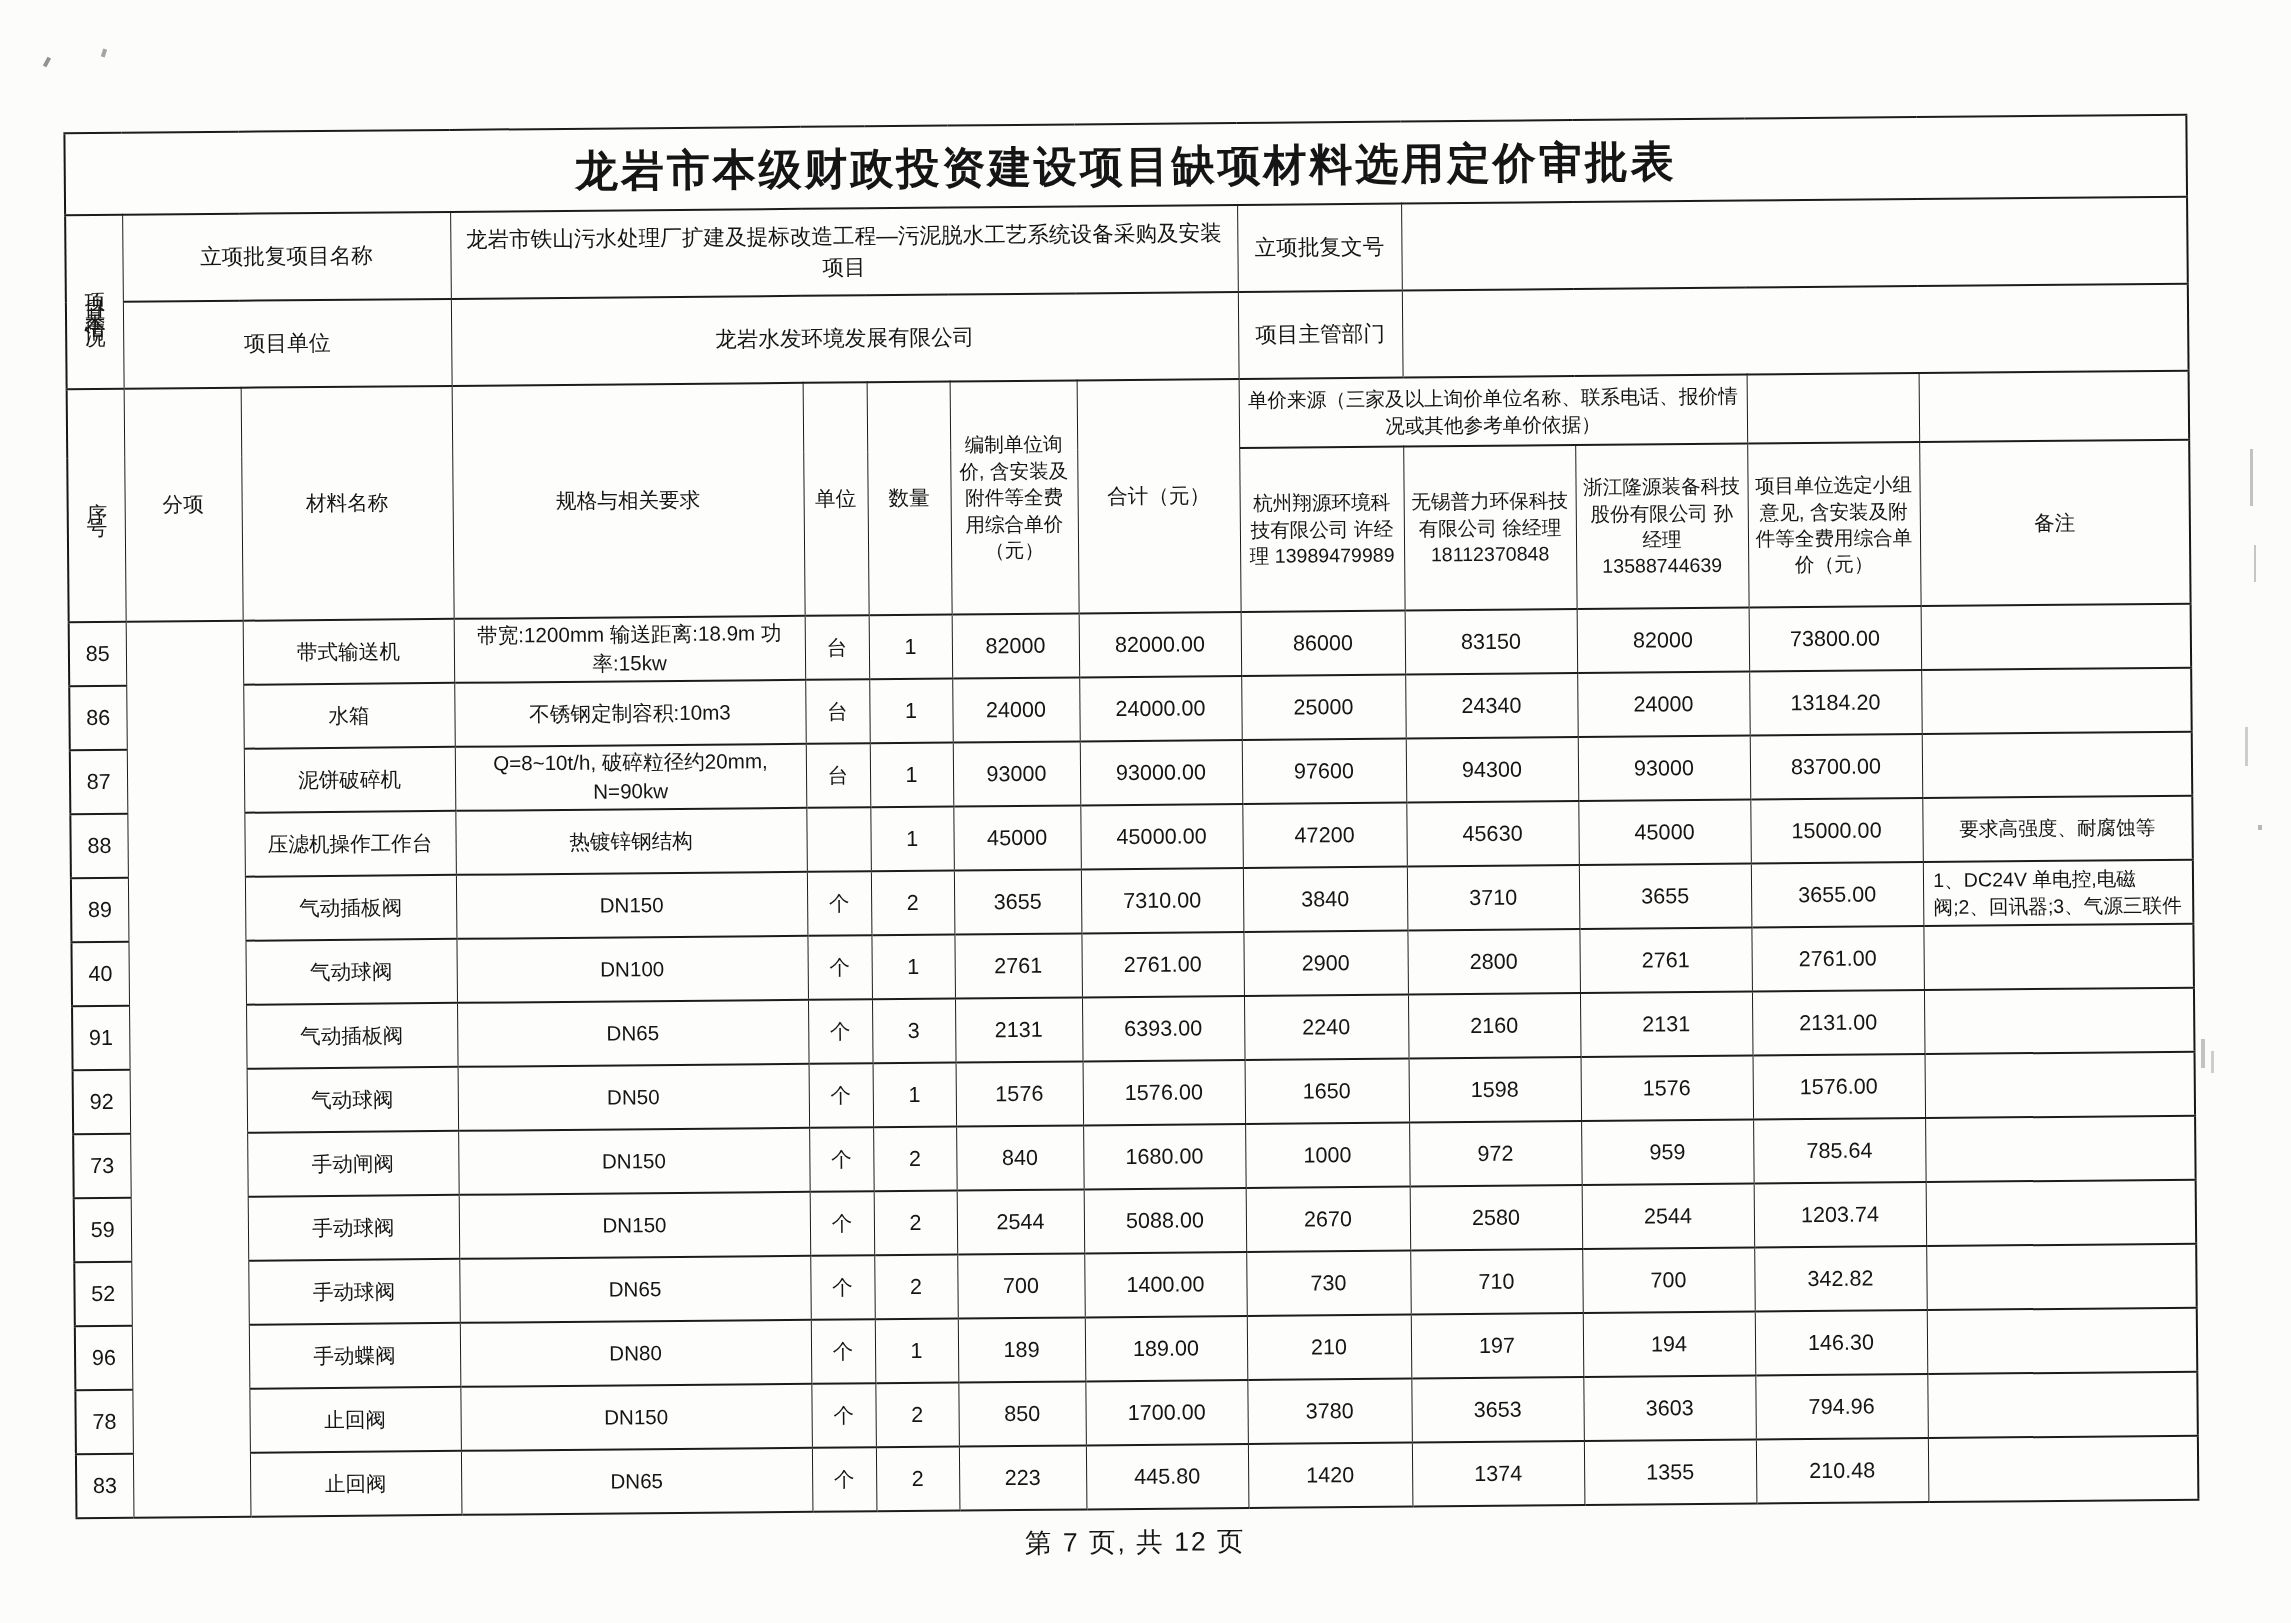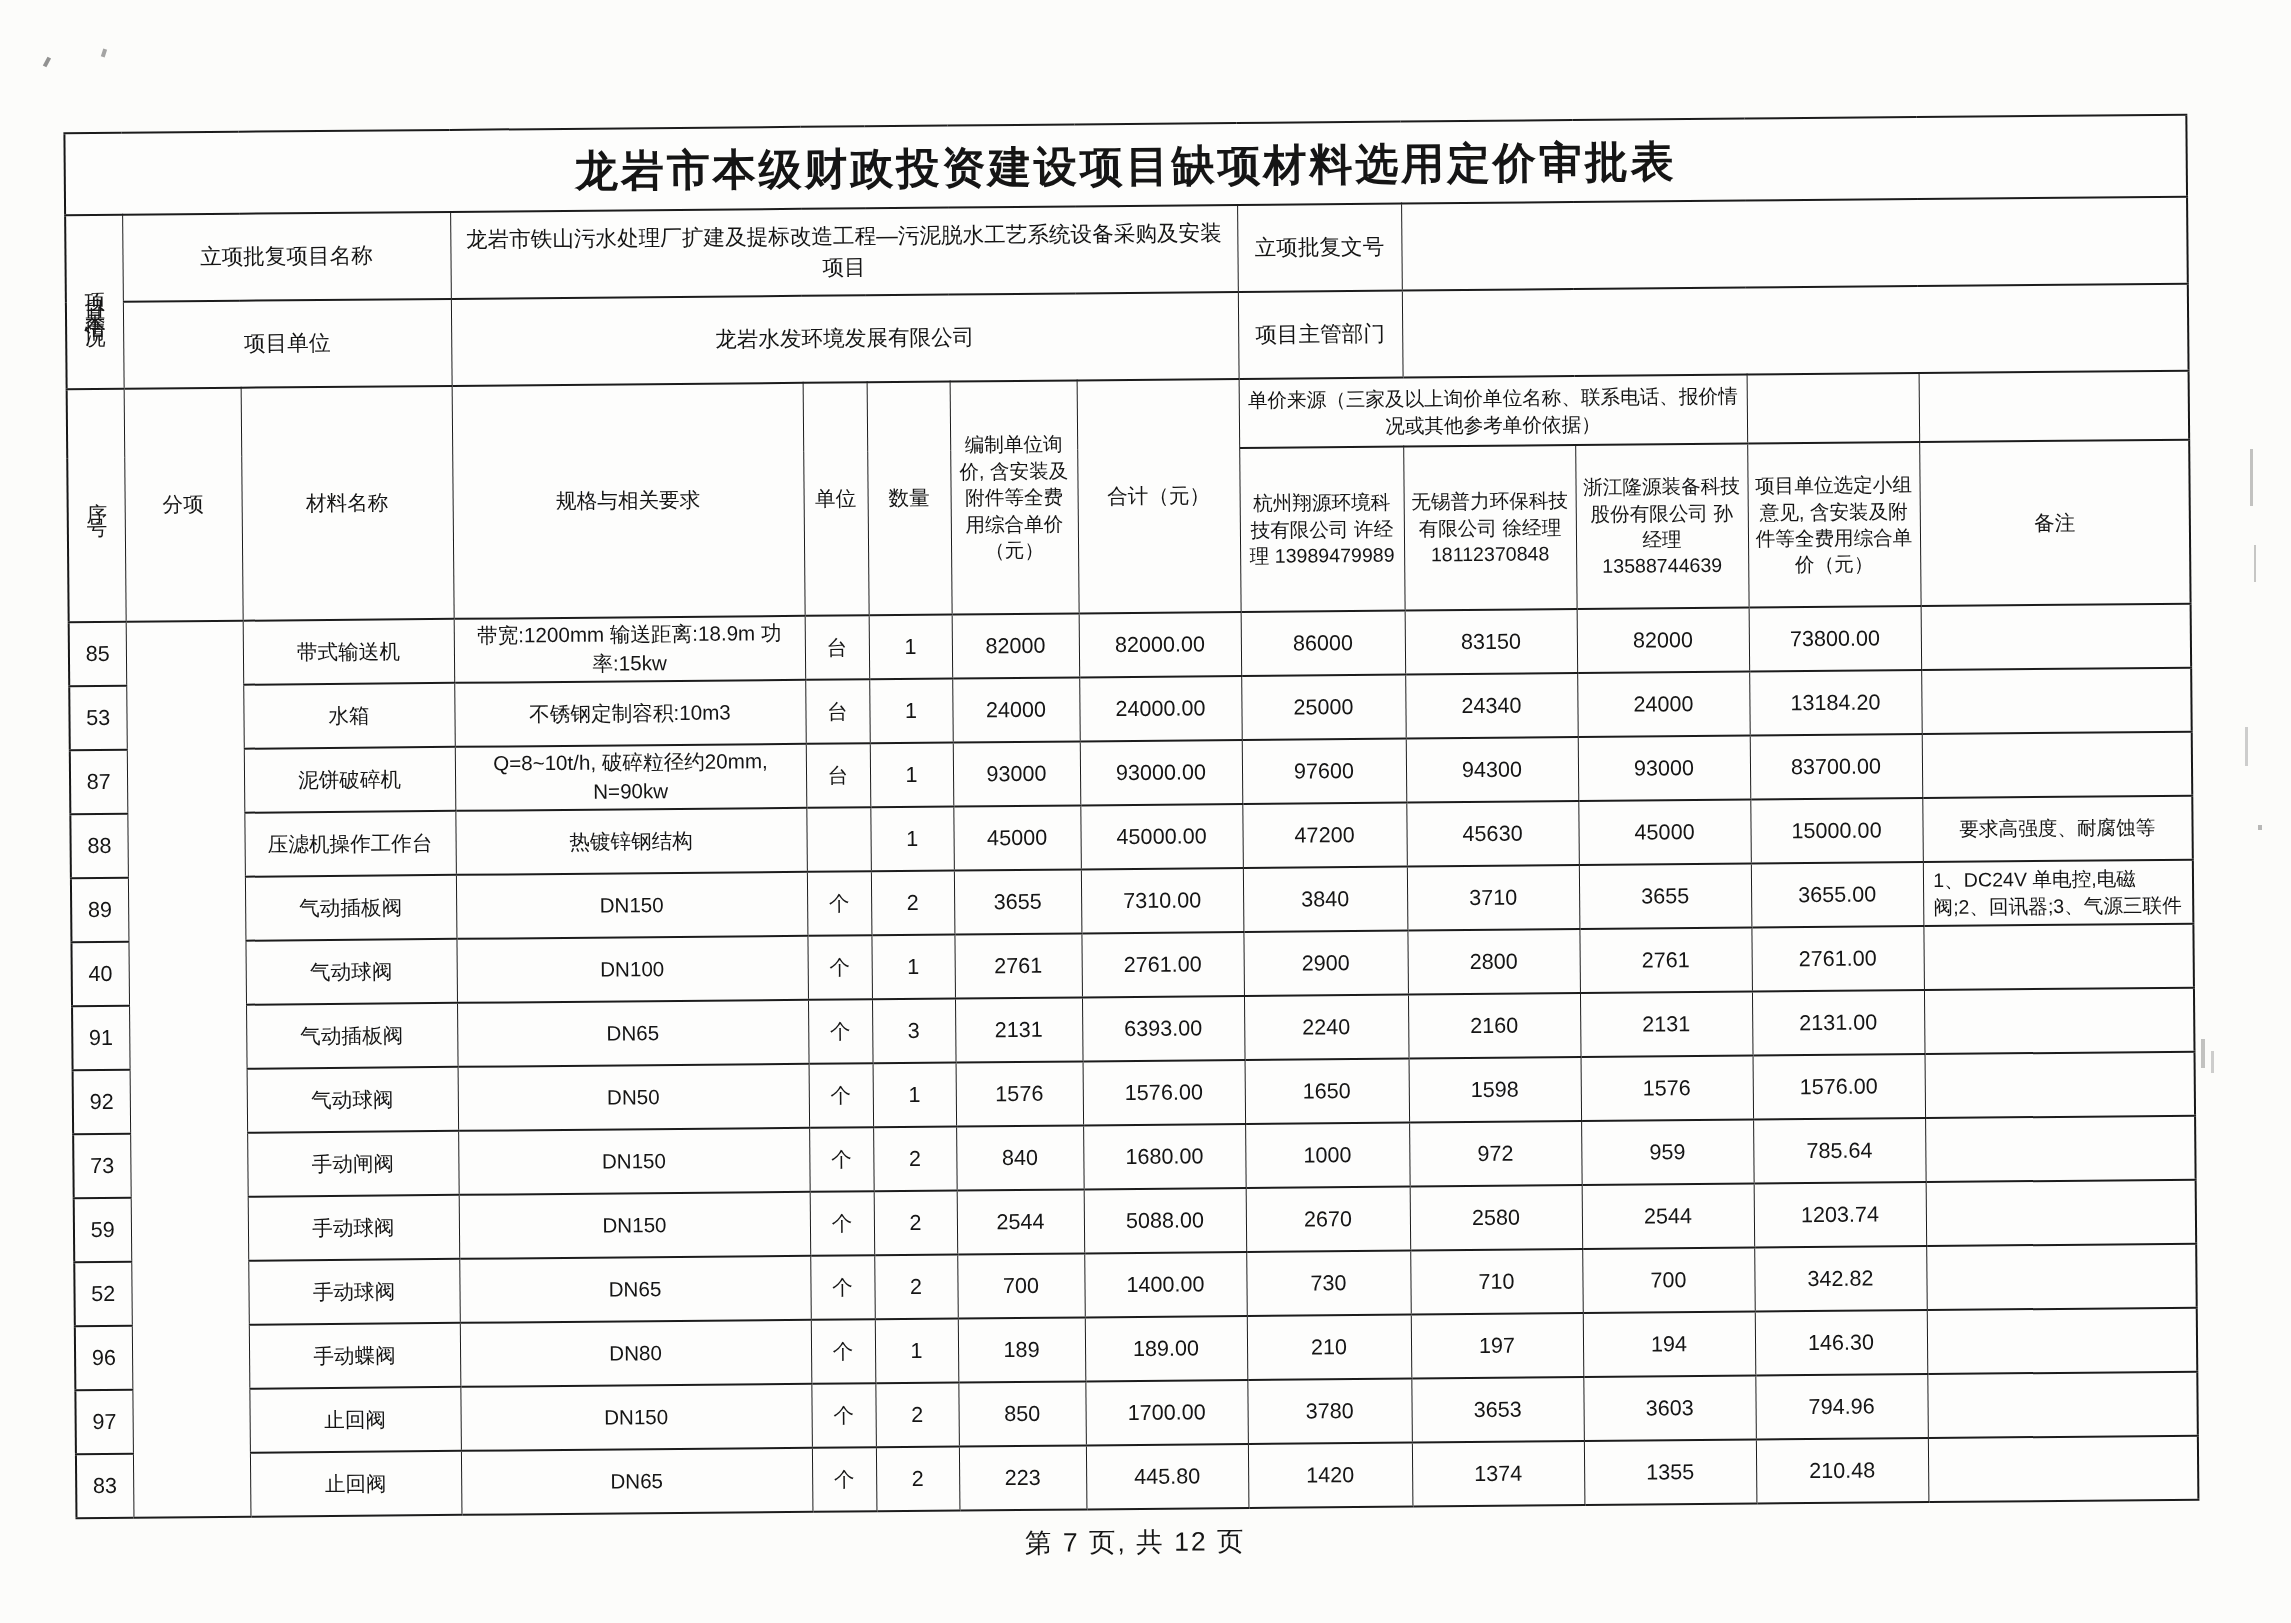--- a/index.html
+++ b/index.html
@@ -127,7 +127,7 @@
       <td class="remark-cell"></td>
     </tr>
     <tr style="height:64px">
-      <td class="num">53</td>
+      <td class="num">86</td>
       <td>水箱</td>
       <td>不锈钢定制容积:10m3</td>
       <td>台</td>

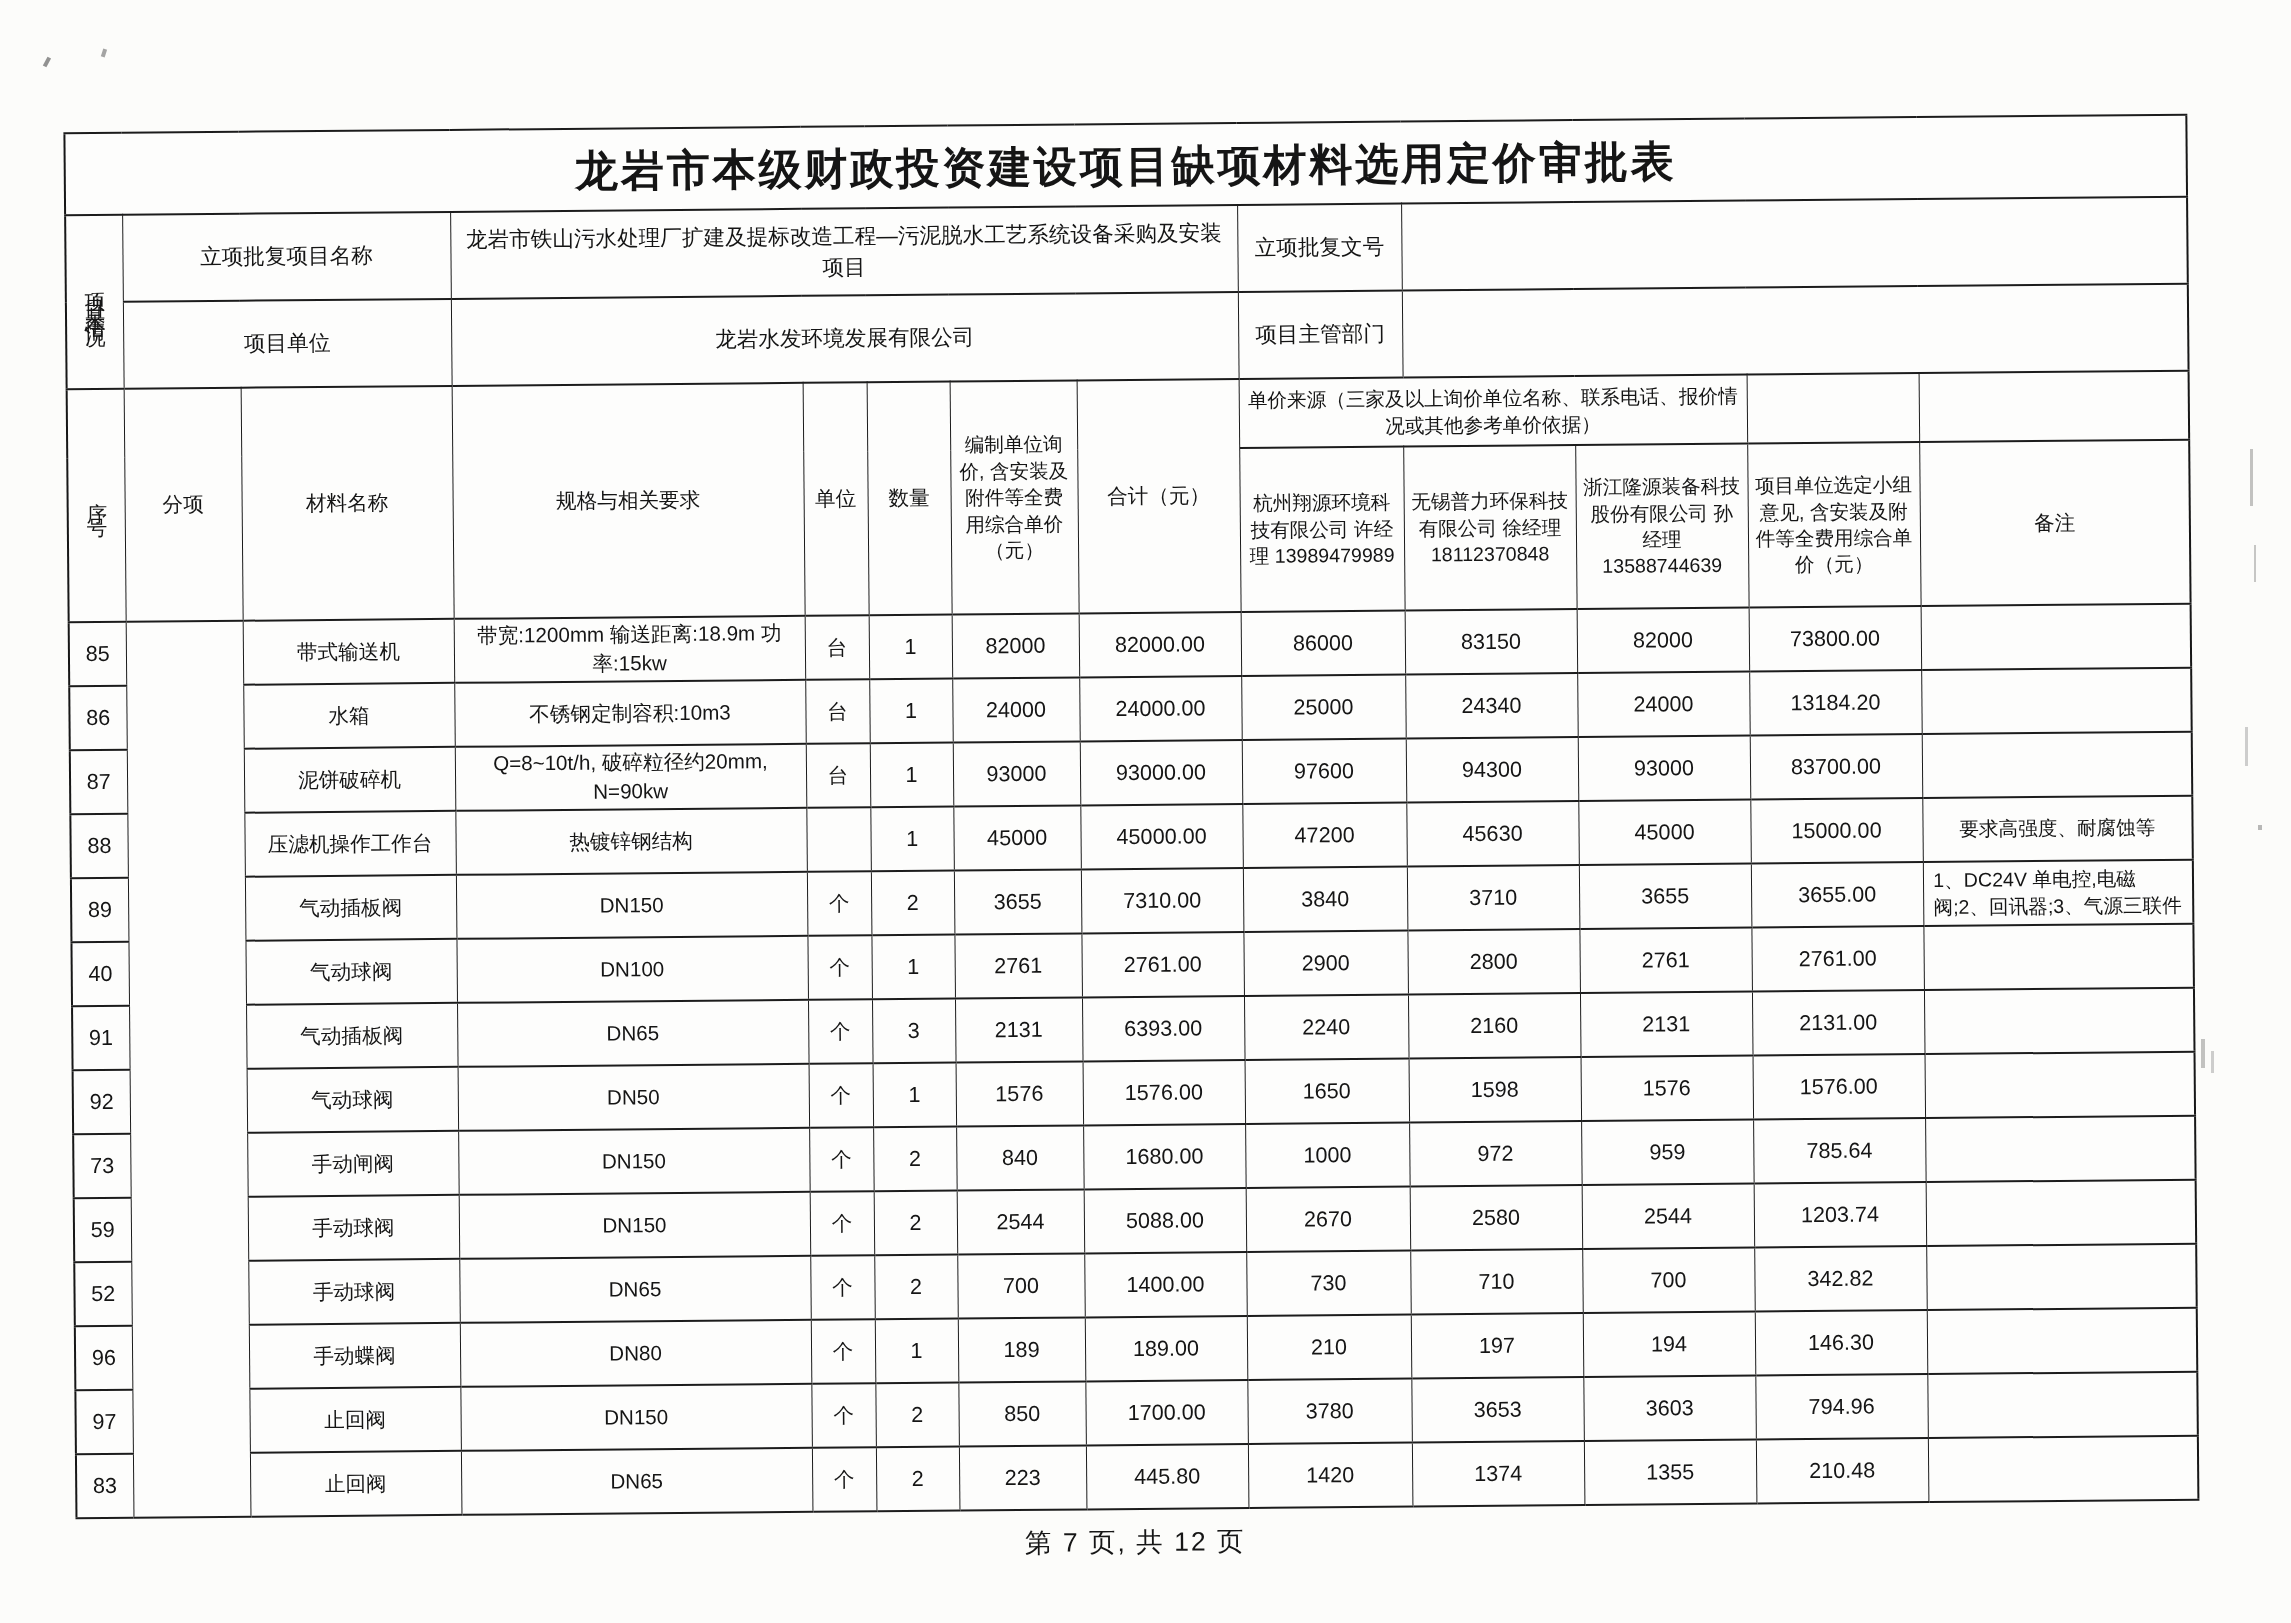--- a/index.html
+++ b/index.html
@@ -281,7 +281,7 @@
       <td class="remark-cell"></td>
     </tr>
     <tr style="height:64px">
-      <td class="num">97</td>
+      <td class="num">78</td>
       <td>止回阀</td>
       <td>DN150</td>
       <td>个</td>

